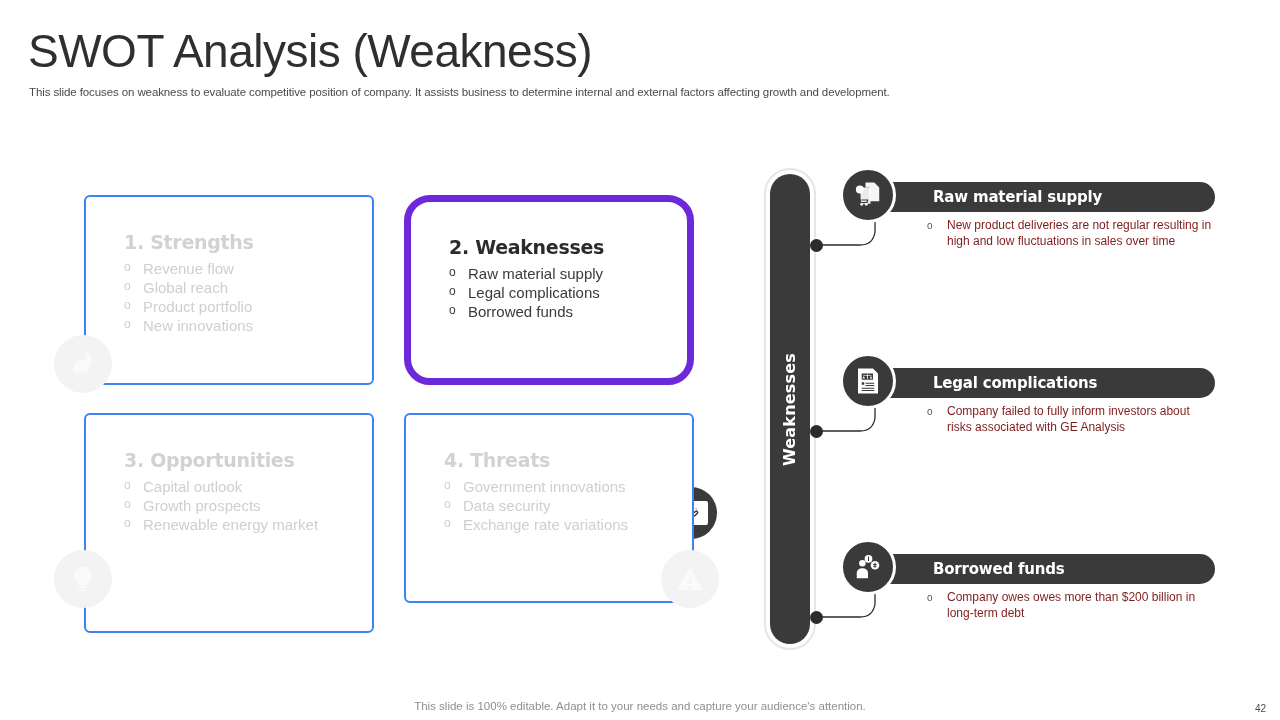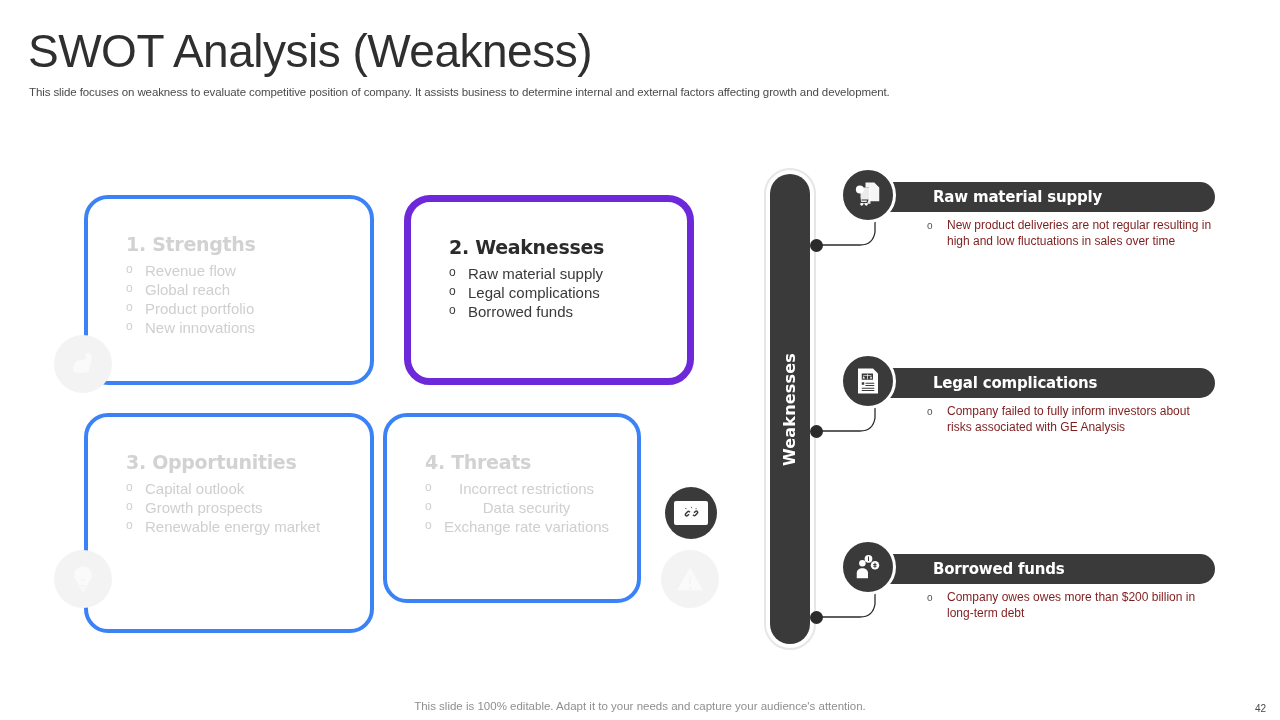--- a/index.html
+++ b/index.html
@@ -28,8 +28,8 @@
 
   .quad {
     position: absolute;
-    border: 4px solid #3b82f6;
-    border-radius: 24px;
+    border: 2px solid #3b82f6;
+    border-radius: 6px;
     background: #fff;
   }
   .quad.active { border: 7px solid #6d28d9; border-radius: 26px; }

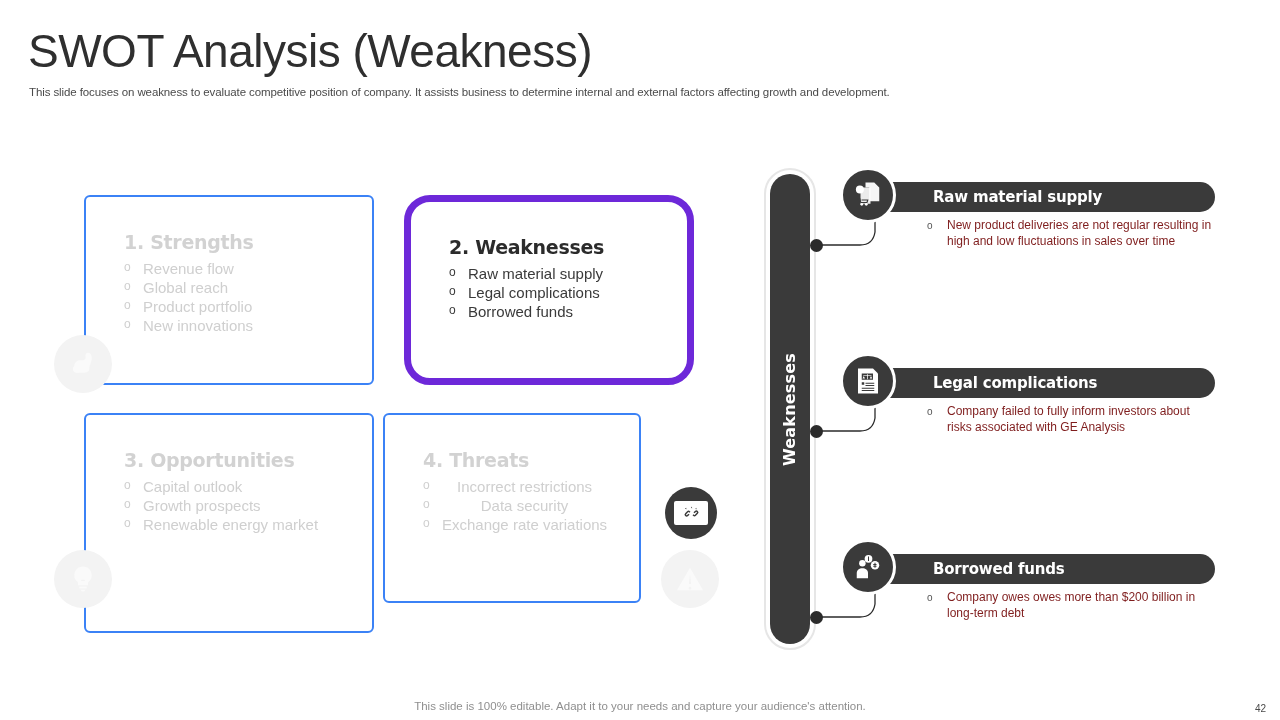--- a/index.html
+++ b/index.html
@@ -198,7 +198,7 @@
         </svg>
     </div>
 
-    <div class="quad" style="left:383px; top:263px; width:258px; height:190px;text-align:center;">
+    <div class="quad" style="left:404px; top:263px; width:290px; height:190px;">
       <div class="quad-heading">4. Threats</div>
       <ul class="quad-list">
         <li>Incorrect restrictions</li>

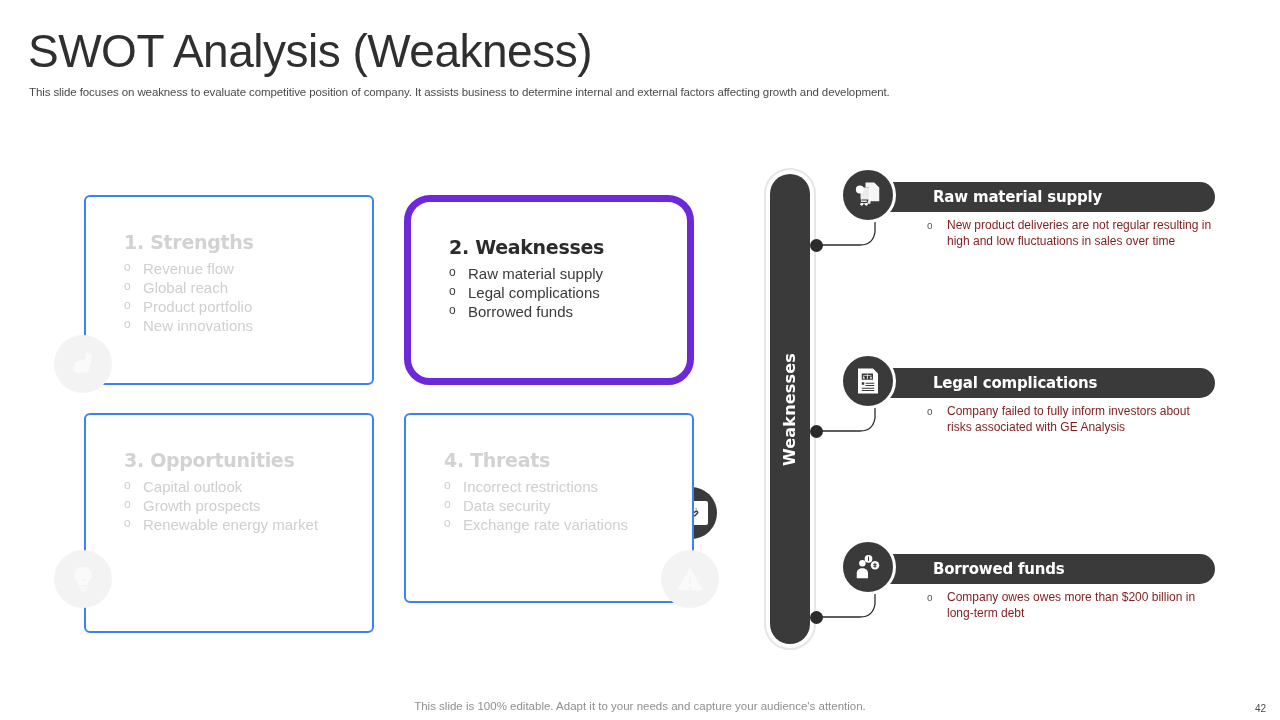--- a/index.html
+++ b/index.html
@@ -201,7 +201,7 @@
     <div class="quad" style="left:404px; top:263px; width:290px; height:190px;">
       <div class="quad-heading">4. Threats</div>
       <ul class="quad-list">
-        <li>Incorrect restrictions</li>
+        <li>Government innovations</li>
         <li>Data security</li>
         <li>Exchange rate variations</li>
       </ul>

